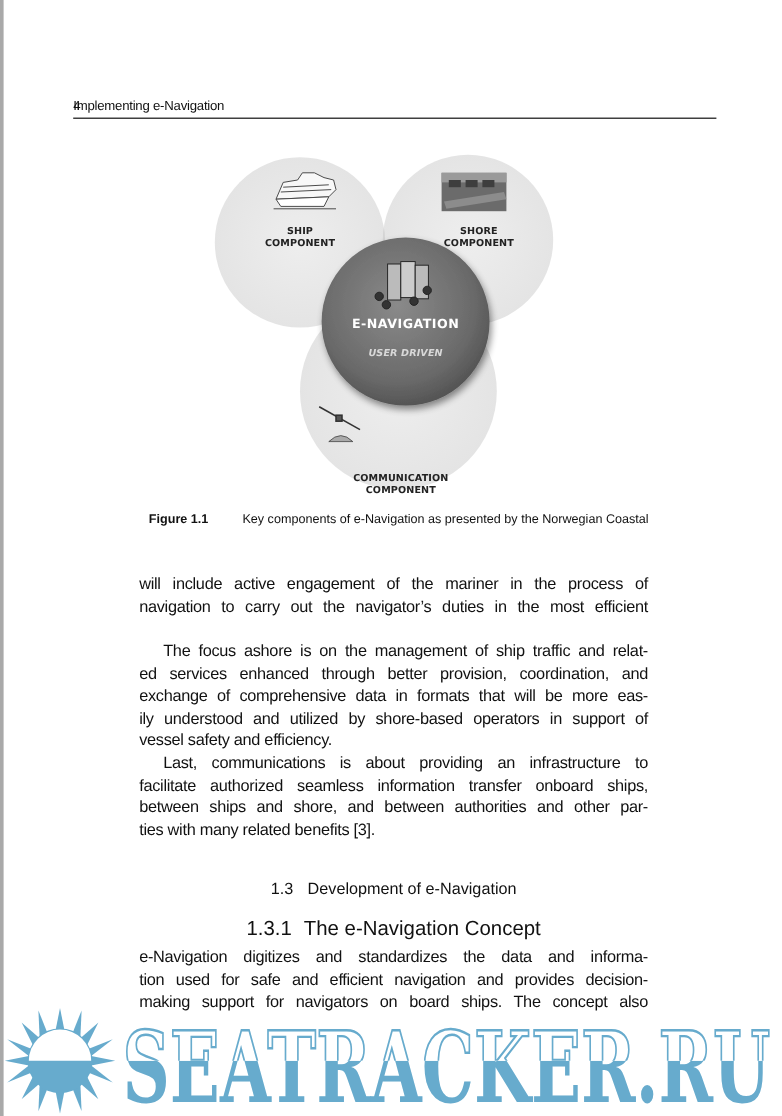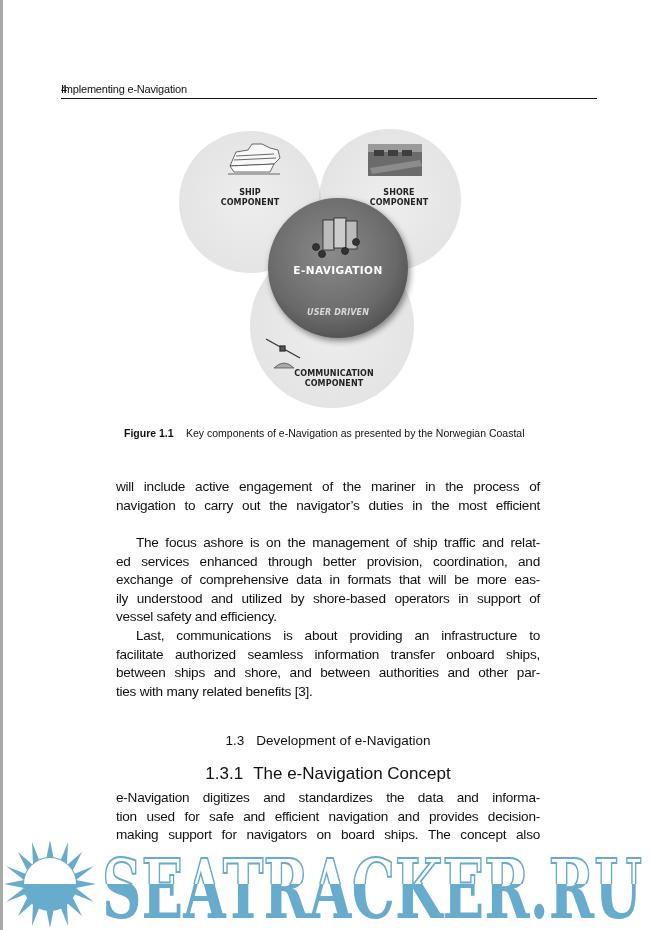--- a/index.html
+++ b/index.html
@@ -151,7 +151,7 @@
     <span>COMPONENT</span>
   </div>
   <div class="fig-label enav" style="left:108px; top:145px; width:120px;">E-NAVIGATION</div>
-  <div class="fig-label user" style="left:108px; top:170px; width:120px;margin-top:18px;">USER DRIVEN</div>
+  <div class="fig-label user" style="left:108px; top:170px; width:120px;">USER DRIVEN</div>
   <div class="fig-label" style="left:108px; top:249px; width:112px;text-align:center;">
     <span>COMMUNICATION</span><br>
     <span>COMPONENT</span>

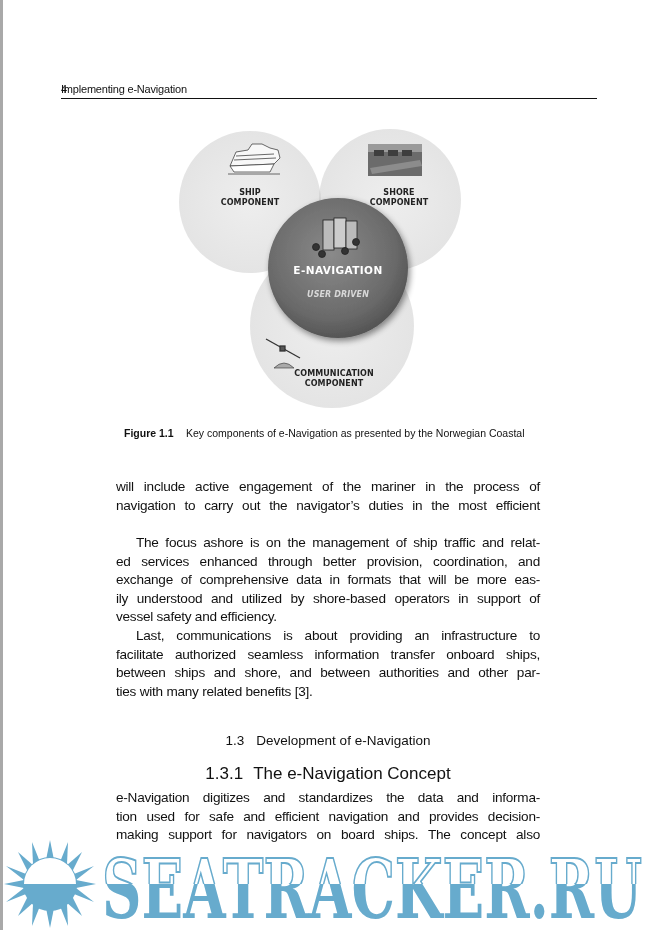--- a/index.html
+++ b/index.html
@@ -152,7 +152,7 @@
   </div>
   <div class="fig-label enav" style="left:108px; top:145px; width:120px;">E-NAVIGATION</div>
   <div class="fig-label user" style="left:108px; top:170px; width:120px;">USER DRIVEN</div>
-  <div class="fig-label" style="left:108px; top:249px; width:112px;text-align:center;">
+  <div class="fig-label" style="left:108px; top:274px; width:112px;text-align:center;">
     <span>COMMUNICATION</span><br>
     <span>COMPONENT</span>
   </div>

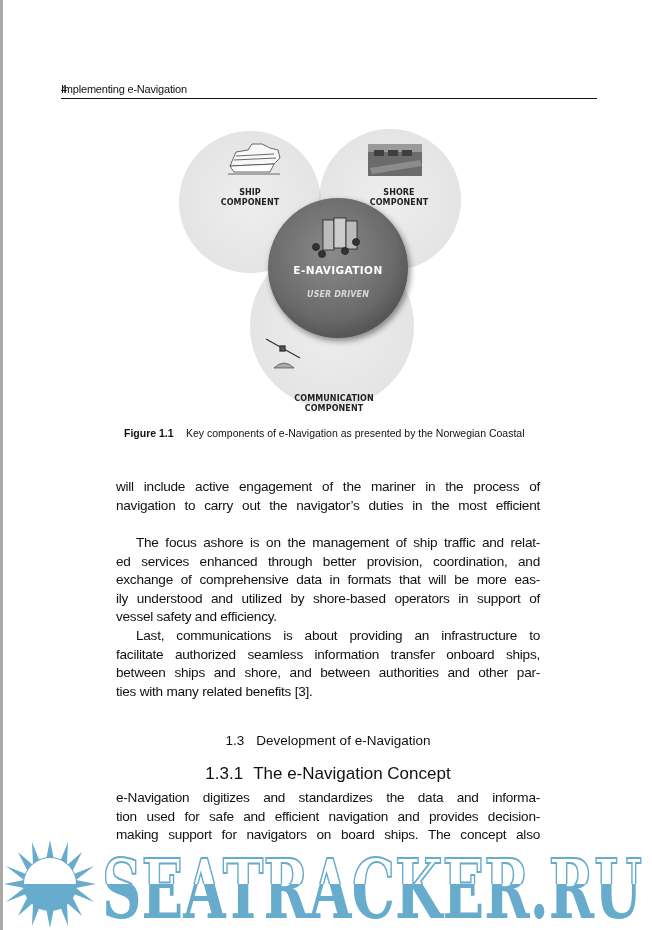--- a/index.html
+++ b/index.html
@@ -32,7 +32,7 @@
     position: absolute; left: 124px; top: 426px; width: 420px;
     font-family: "Liberation Sans", sans-serif; font-size: 10.5px; line-height: 14px; color: #111;
   }
-  .caption .cap-label { font-weight: bold; display: inline-block; width: 62px; }
+  .caption .cap-label { font-weight: bold; display: inline-block; width: 78px; }
   .caption .cap-line2 { padding-left: 62px; display: block; }
   .caption i { font-style: italic; }
 

